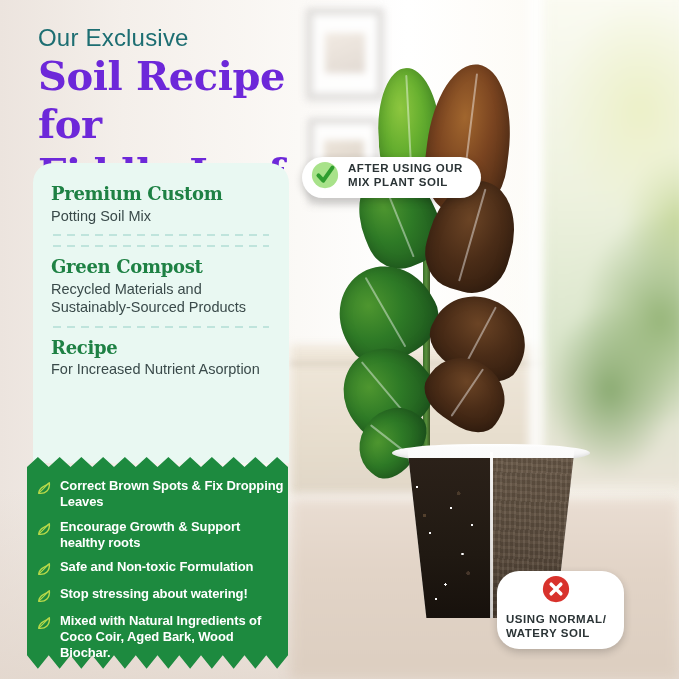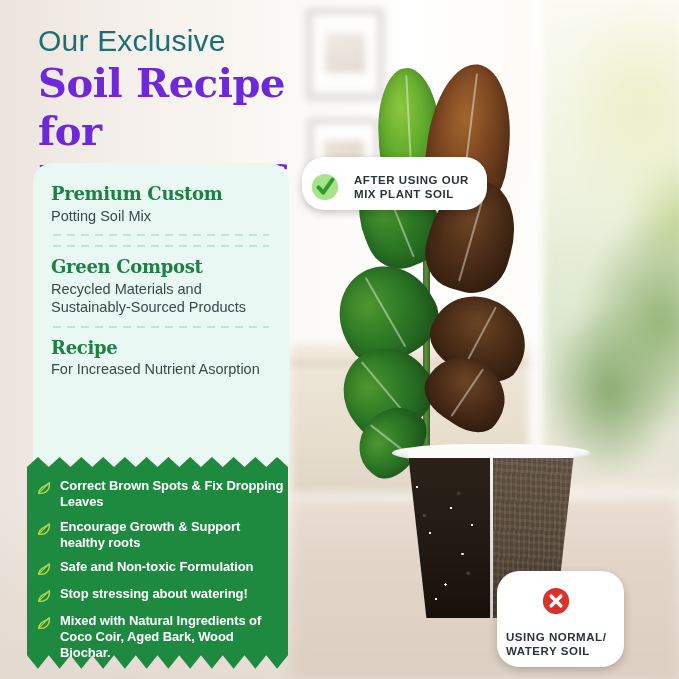--- a/index.html
+++ b/index.html
@@ -162,7 +162,7 @@
   
   .heading { position: absolute; left: 38px; top: 24px; width: 320px; }
   .heading-eyebrow {
-    font-size: 30px; color: #1d6e72; font-weight: 400; letter-spacing: 0.2px;
+    font-size: 24px; color: #1d6e72; font-weight: 400; letter-spacing: 0.2px;
     line-height: 1.15;
   }
   .heading-main {

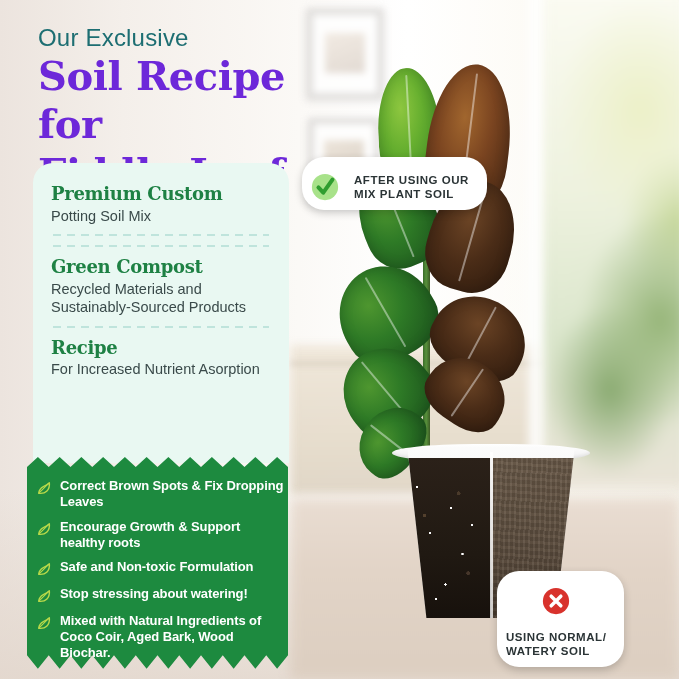--- a/index.html
+++ b/index.html
@@ -231,10 +231,10 @@
   
   .badge {
     position: absolute;
-    display: flex; align-items: center; gap: 15px;
+    display: flex; align-items: center; gap: 9px;
     background: #ffffff;
     border-radius: 22px;
-    padding: 16px 18px 8px 9px;
+    padding: 4px 18px 8px 9px;
     box-shadow: 0 3px 9px rgba(0,0,0,0.20);
   }
   .badge-after { left: 302px; top: 157px; }

